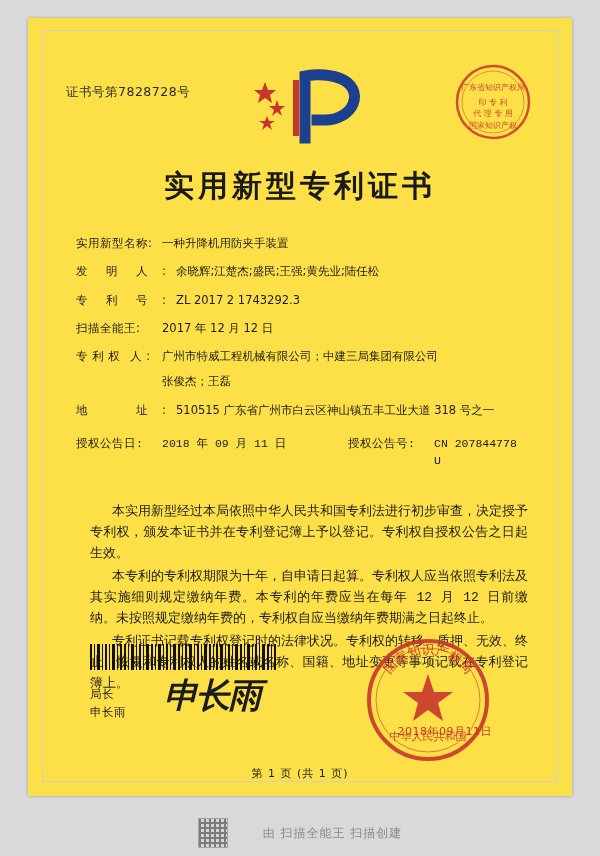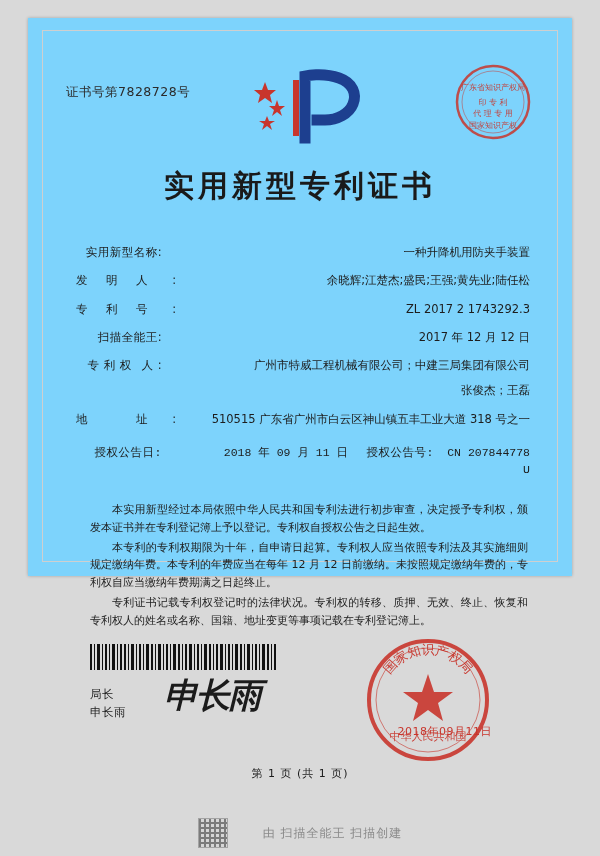--- a/index.html
+++ b/index.html
@@ -29,8 +29,8 @@
     left: 28px;
     top: 18px;
     width: 544px;
-    height: 558px;
-    background: #7dd3fc;
+    height: 778px;
+    background: #fde047;
     box-shadow: 0 0 3px rgba(0,0,0,0.25);
   }
 

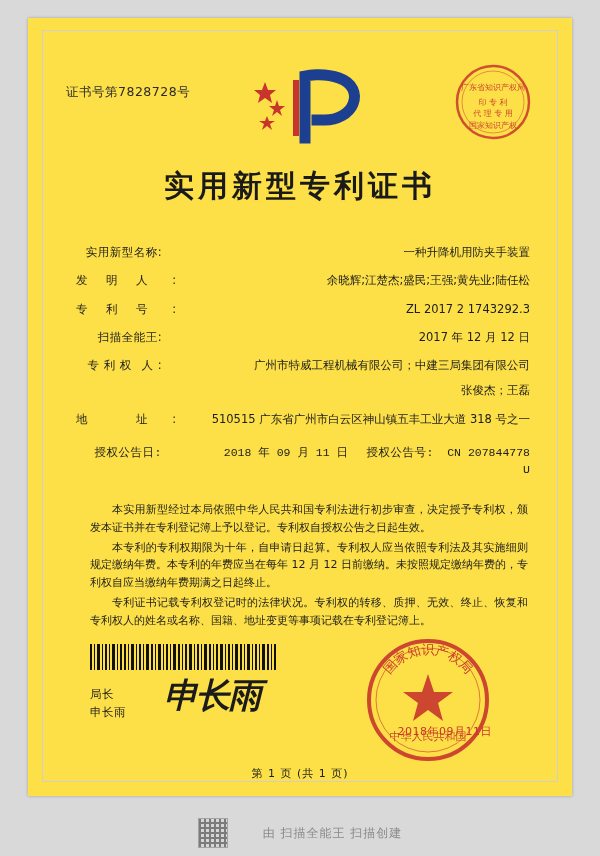--- a/index.html
+++ b/index.html
@@ -92,11 +92,10 @@
     position: absolute;
     left: 48px;
     right: 42px;
-    top: 226px;
+    top: 217px;
     font-size: 11.5px;
     color: #1d1d1d;
     line-height: 1.5;
-    text-align: right;
   }
   .field-row {
     display: flex;

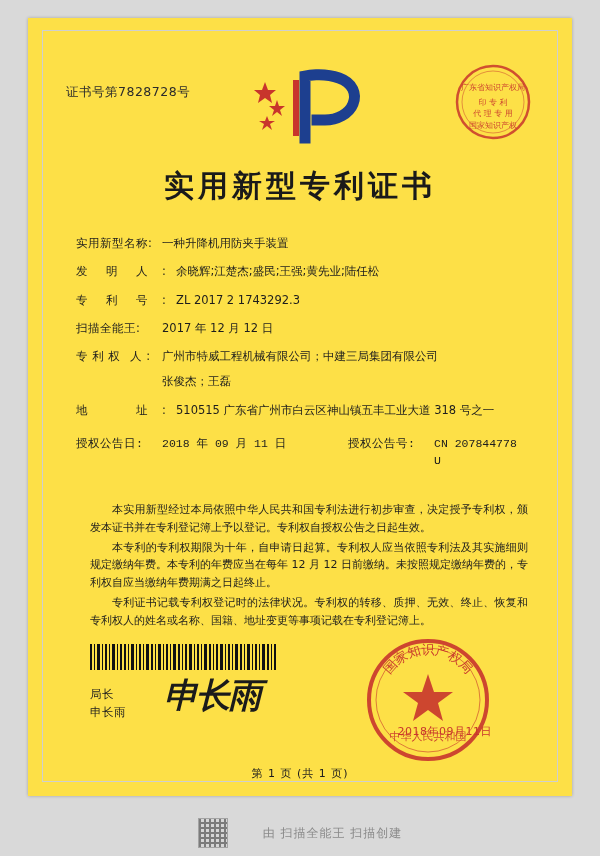--- a/index.html
+++ b/index.html
@@ -141,10 +141,11 @@
     left: 62px;
     right: 44px;
     top: 483px;
-    font-size: 11px;
+    font-size: 13px;
     color: #1d1d1d;
     line-height: 1.62;
     text-align: justify;
+    font-family: Liberation Mono, monospace;
   }
   .body-text p {
     margin: 0 0 2px 0;

